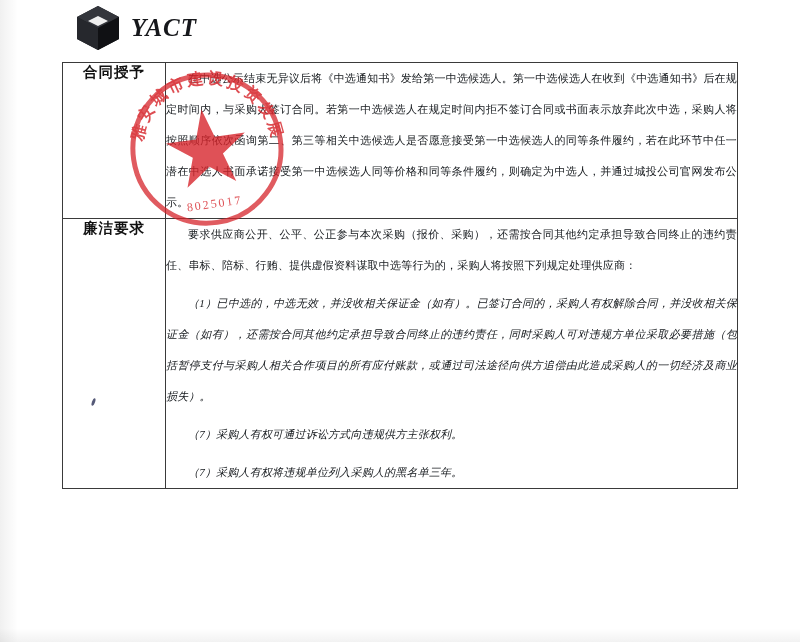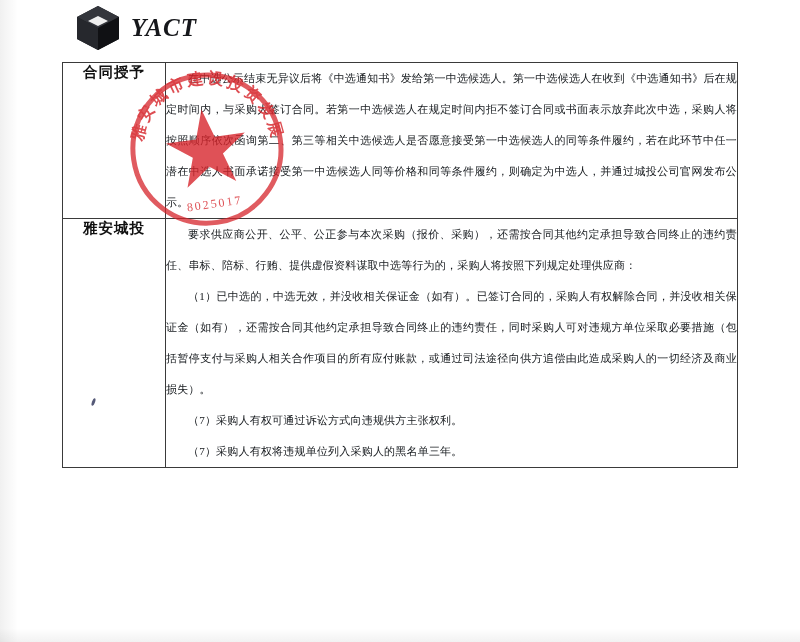--- a/index.html
+++ b/index.html
@@ -185,7 +185,7 @@
       </td>
     </tr>
     <tr>
-      <td class="label-cell">雅安城投</td>
+      <td class="label-cell">廉洁要求</td>
       <td class="body-cell">
         <p class="para">要求供应商公开、公平、公正参与本次采购（报价、采购），还需按合同其他约定承担导致合同终止的违约责任、串标、陪标、行贿、提供虚假资料谋取中选等行为的，采购人将按照下列规定处理供应商：</p>
         <p class="para">（1）已中选的，中选无效，并没收相关保证金（如有）。已签订合同的，采购人有权解除合同，并没收相关保证金（如有），还需按合同其他约定承担导致合同终止的违约责任，同时采购人可对违规方单位采取必要措施（包括暂停支付与采购人相关合作项目的所有应付账款，或通过司法途径向供方追偿由此造成采购人的一切经济及商业损失）。</p>

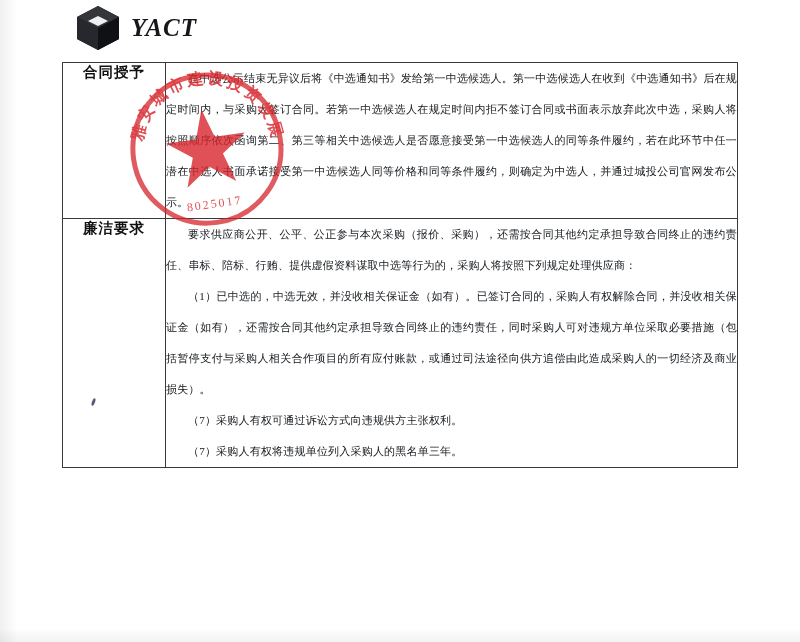--- a/index.html
+++ b/index.html
@@ -110,7 +110,7 @@
     color: #14181c;
     font-family: "Liberation Serif", "DejaVu Serif", serif;
   }
-  .para + .para { margin-top: 0px; }
+  .para + .para { margin-top: 7px; font-style: italic; }
 
   
   .seal {

